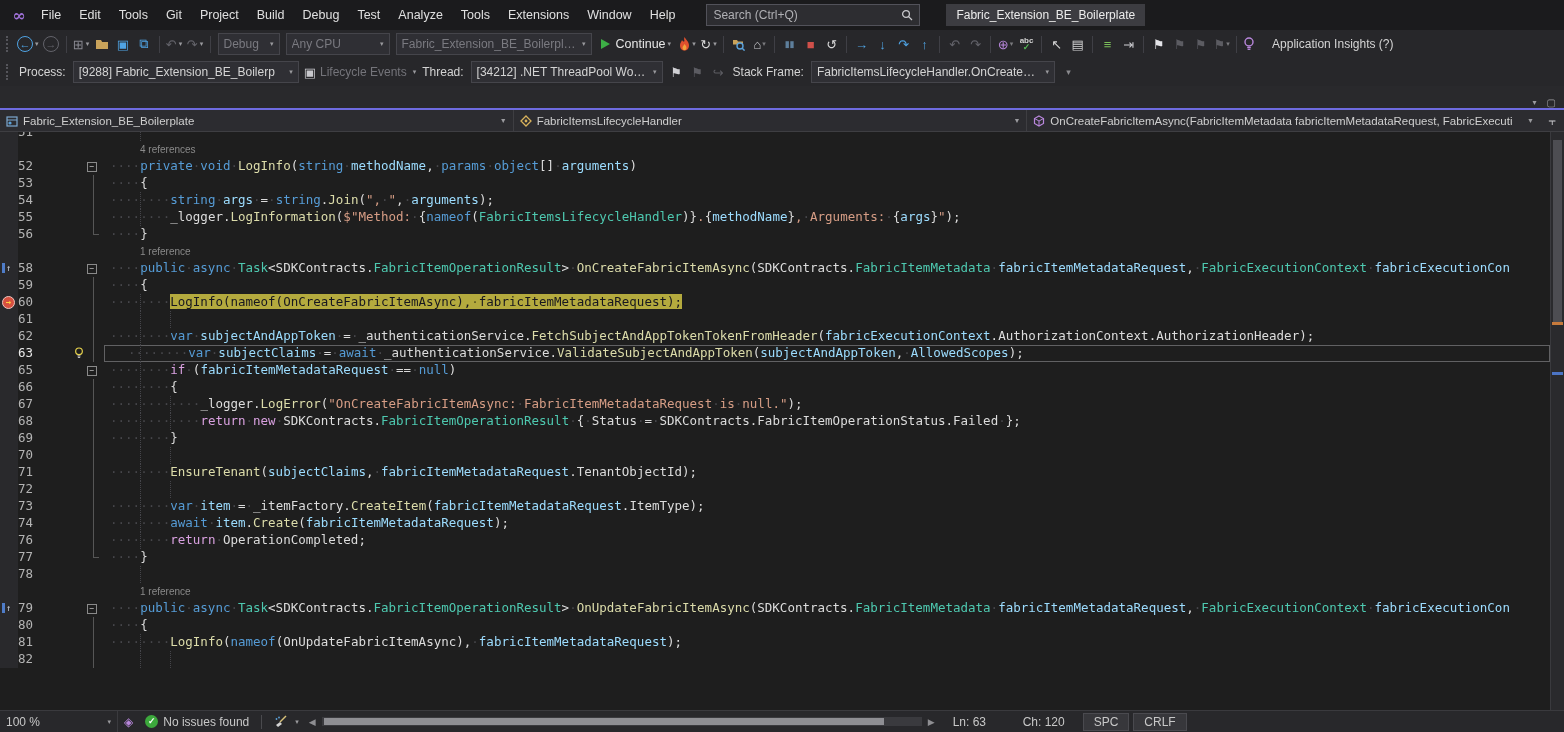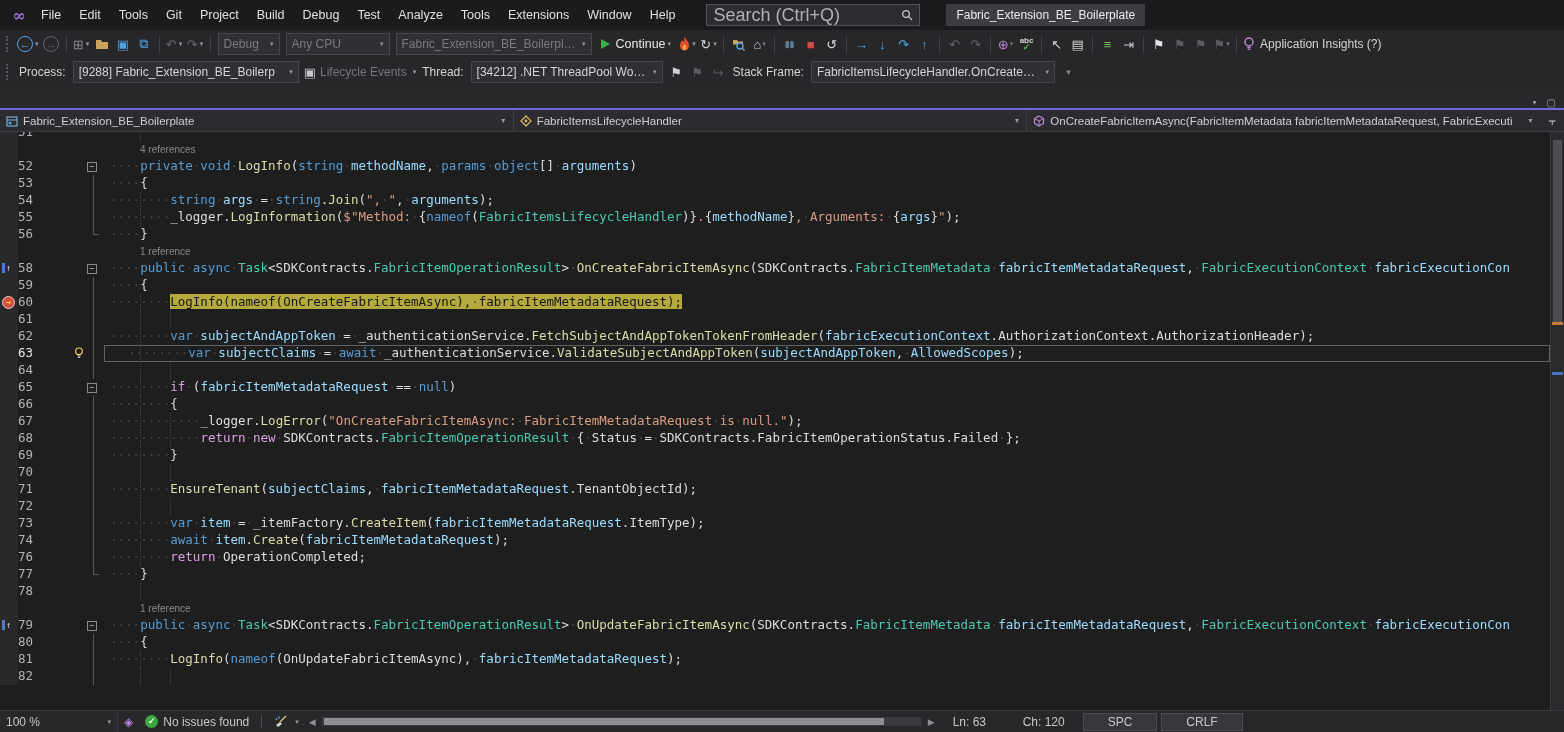--- a/index.html
+++ b/index.html
@@ -15,7 +15,7 @@
   .menu-item { padding:0 9px; font-size:12.5px; color:#E0E0E0; line-height:30px; cursor:default; }
   .searchbox { margin-left:22px; width:214px; height:22px; background:#2D2D31; border:1px solid #52525A;
     display:flex; align-items:center; padding:0 6px; }
-  .searchbox .ph { flex:1; font-size:18px; color:#B0B0B4; }
+  .searchbox .ph { flex:1; font-size:12px; color:#B0B0B4; }
   .sol-badge { margin-left:26px; height:22px; background:#3C3C41; color:#ECECEC; font-size:12px;
     display:flex; align-items:center; padding:0 10px; }
   

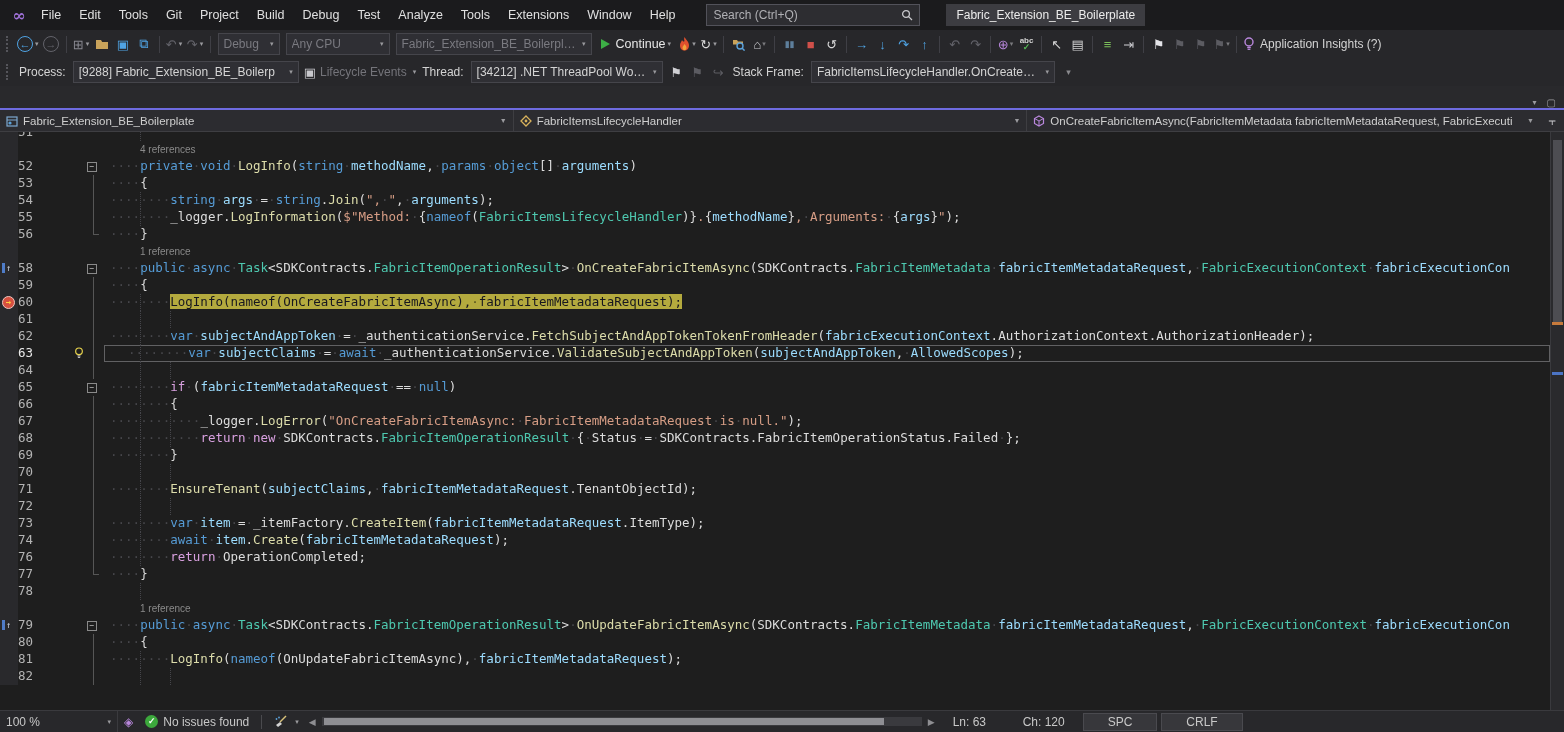--- a/index.html
+++ b/index.html
@@ -291,7 +291,7 @@
             <line x1="4.6" y1="12.3" x2="7.4" y2="12.3" stroke="#B987DC" stroke-width="1.3"></line>
           </svg>
         </span>
-        <span class="tb-label" style="margin-left: 5px;">Application Insights (?)</span>
+        <span class="tb-label" style="margin-left: 17px;">Application Insights (?)</span>
       </div>
     </div>
 

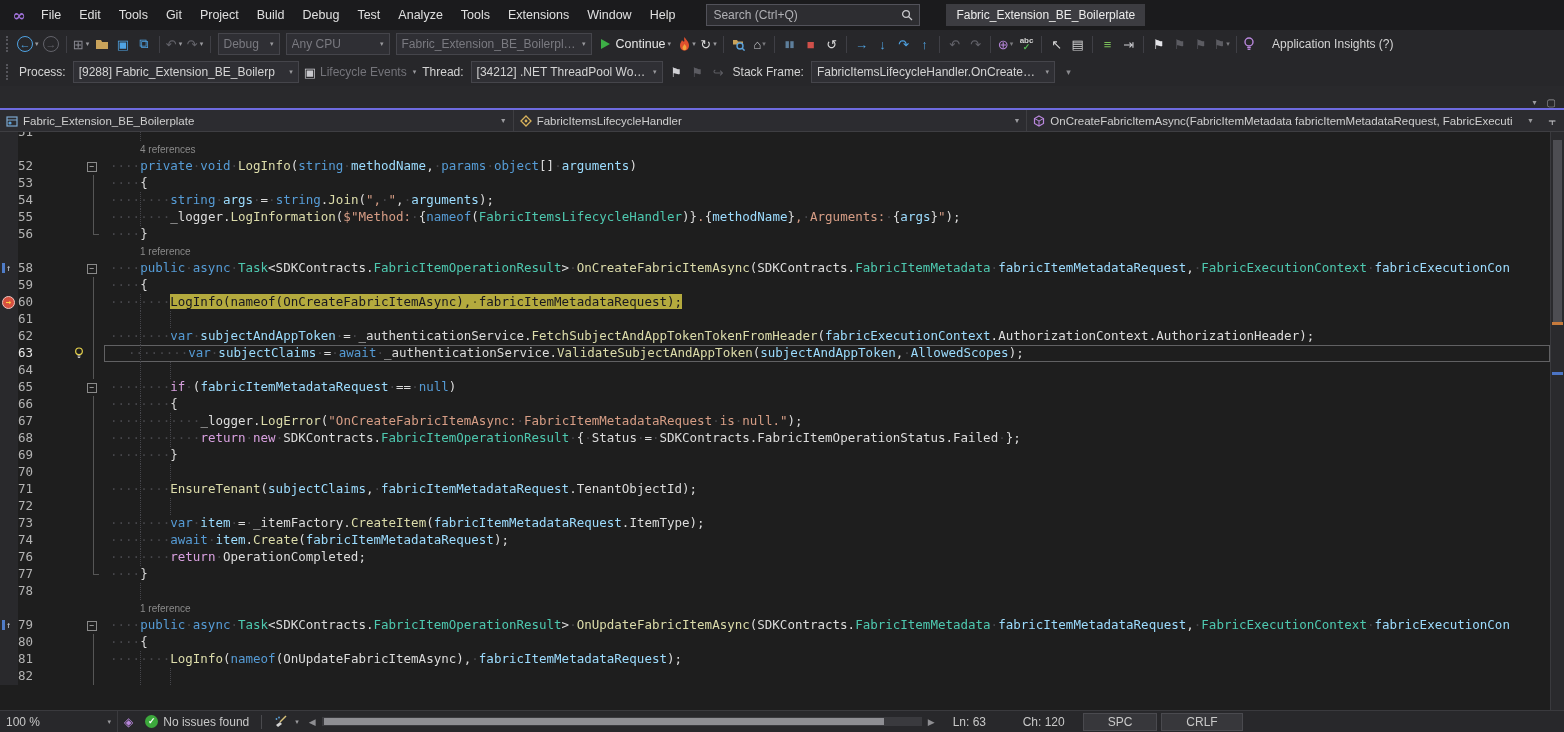--- a/index.html
+++ b/index.html
@@ -393,7 +393,6 @@
                 <line x1="4.2" y1="10.5" x2="7.8" y2="10.5" stroke="#C8C8C8" stroke-width="1.3"></line>
                 <line x1="4.6" y1="12.3" x2="7.4" y2="12.3" stroke="#C8C8C8" stroke-width="1.3"></line>
               </svg></span></div><div class="fc"><span class="fv"></span></div><div class="ct"><span class="guide" style="left: 36px;"></span><span class="p"><span class="sp">·</span><span class="sp">·</span><span class="sp">·</span><span class="sp">·</span><span class="sp">·</span><span class="sp">·</span><span class="sp">·</span><span class="sp">·</span></span><span class="k">var</span><span class="p"><span class="sp">·</span></span><span class="v">subjectClaims</span><span class="p"><span class="sp">·</span>=<span class="sp">·</span></span><span class="k">await</span><span class="p"><span class="sp">·</span>_authenticationService.</span><span class="m">ValidateSubjectAndAppToken</span><span class="p">(</span><span class="v">subjectAndAppToken</span><span class="p">,<span class="sp">·</span></span><span class="v">AllowedScopes</span><span class="p">);</span></div></div>
-        <div class="row"><div class="gm"></div><div class="ln">64</div><div class="fc"><span class="fv"></span></div><div class="ct"><span class="guide" style="left: 36px;"></span><span class="guide" style="left: 66px;"></span></div></div>
         <div class="row"><div class="gm"></div><div class="ln">65</div><div class="fc"><span class="fold">−</span></div><div class="ct"><span class="guide" style="left: 36px;"></span><span class="p"><span class="sp">·</span><span class="sp">·</span><span class="sp">·</span><span class="sp">·</span><span class="sp">·</span><span class="sp">·</span><span class="sp">·</span><span class="sp">·</span></span><span class="c">if</span><span class="p"><span class="sp">·</span>(</span><span class="v">fabricItemMetadataRequest</span><span class="p"><span class="sp">·</span>==<span class="sp">·</span></span><span class="k">null</span><span class="p">)</span></div></div>
         <div class="row"><div class="gm"></div><div class="ln">66</div><div class="fc"><span class="fv"></span></div><div class="ct"><span class="guide" style="left: 36px;"></span><span class="p"><span class="sp">·</span><span class="sp">·</span><span class="sp">·</span><span class="sp">·</span><span class="sp">·</span><span class="sp">·</span><span class="sp">·</span><span class="sp">·</span></span><span class="p">{</span></div></div>
         <div class="row"><div class="gm"></div><div class="ln">67</div><div class="fc"><span class="fv"></span></div><div class="ct"><span class="guide" style="left: 36px;"></span><span class="guide" style="left: 66px;"></span><span class="p"><span class="sp">·</span><span class="sp">·</span><span class="sp">·</span><span class="sp">·</span><span class="sp">·</span><span class="sp">·</span><span class="sp">·</span><span class="sp">·</span><span class="sp">·</span><span class="sp">·</span><span class="sp">·</span><span class="sp">·</span></span><span class="p">_logger.</span><span class="m">LogError</span><span class="p">(</span><span class="s">"OnCreateFabricItemAsync:<span class="sp">·</span>FabricItemMetadataRequest<span class="sp">·</span>is<span class="sp">·</span>null."</span><span class="p">);</span></div></div>

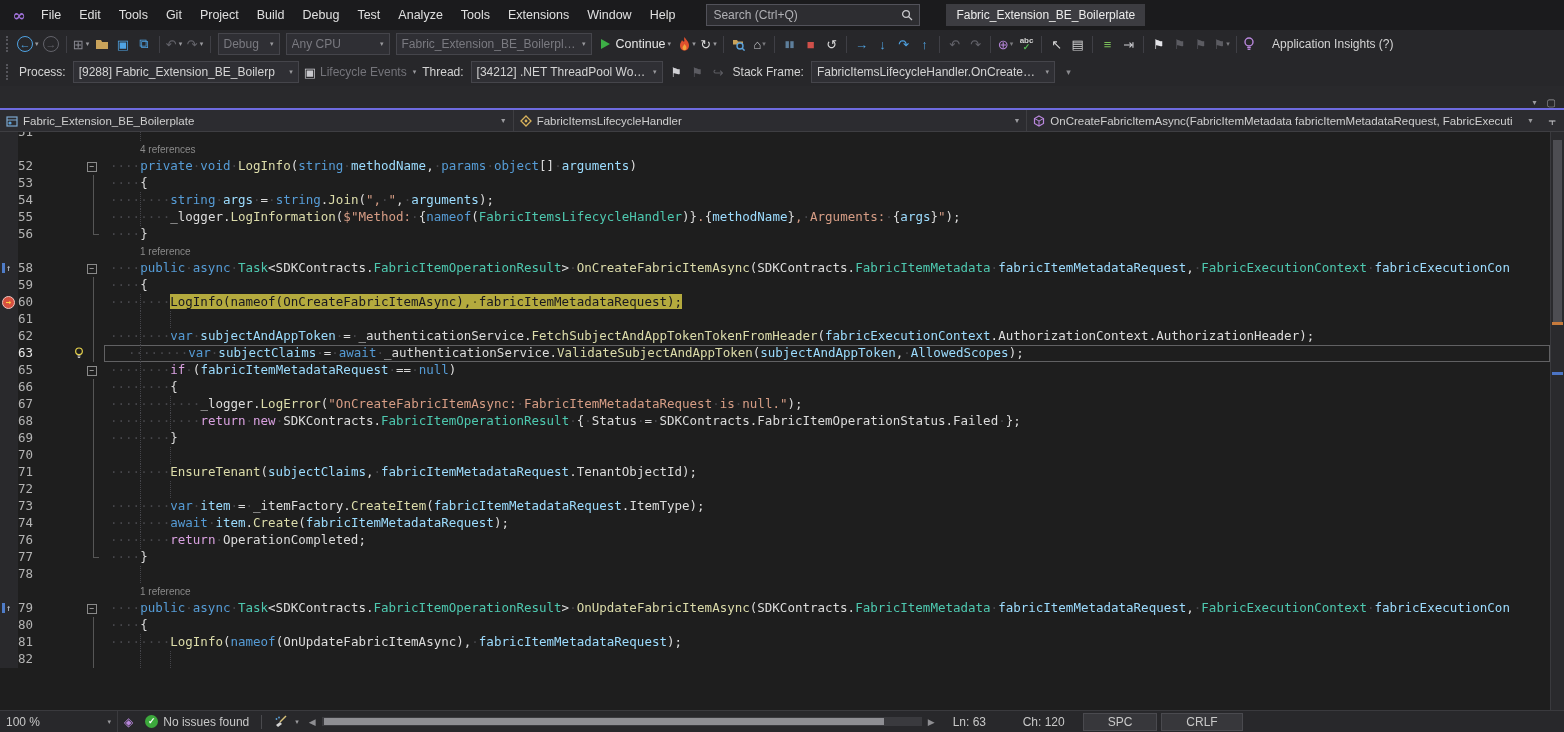--- a/index.html
+++ b/index.html
@@ -98,7 +98,7 @@
   .hsb-thumb { position:absolute; left:2px; top:1px; height:7px; width:560px; background:#8E8E93; }
   .eb-pos { margin-left:14px; min-width:56px; text-align:left; }
   .eb-box { height:18px; background:#37373B; border:1px solid #4A4A4F; display:flex; align-items:center;
-    justify-content:center; padding:0 24px; margin-left:4px; }
+    justify-content:center; padding:0 10px; margin-left:4px; }
   svg { display:block; }
 </style>
 </head>

